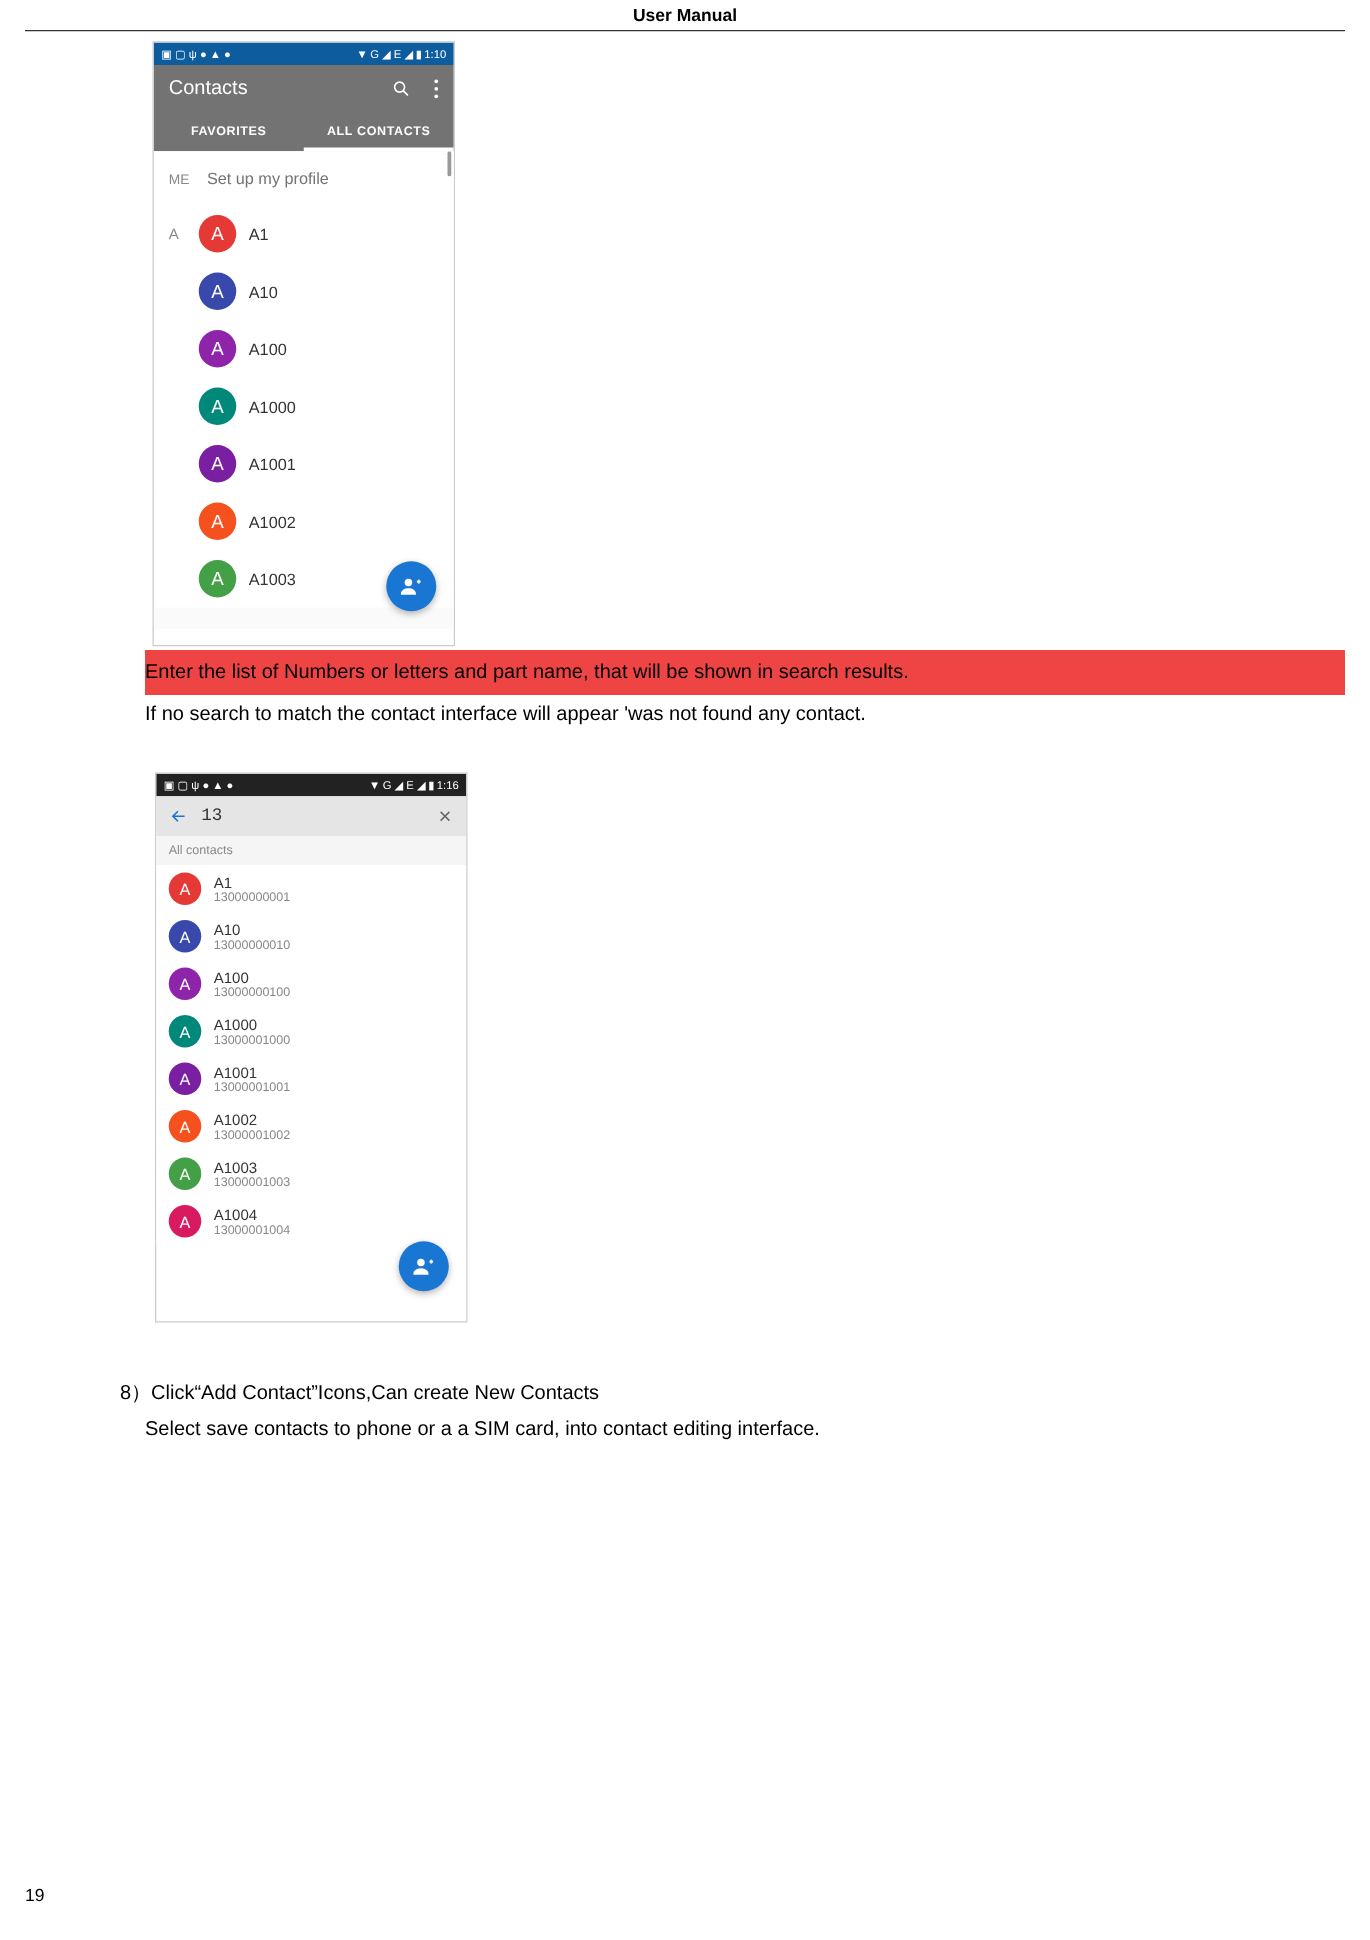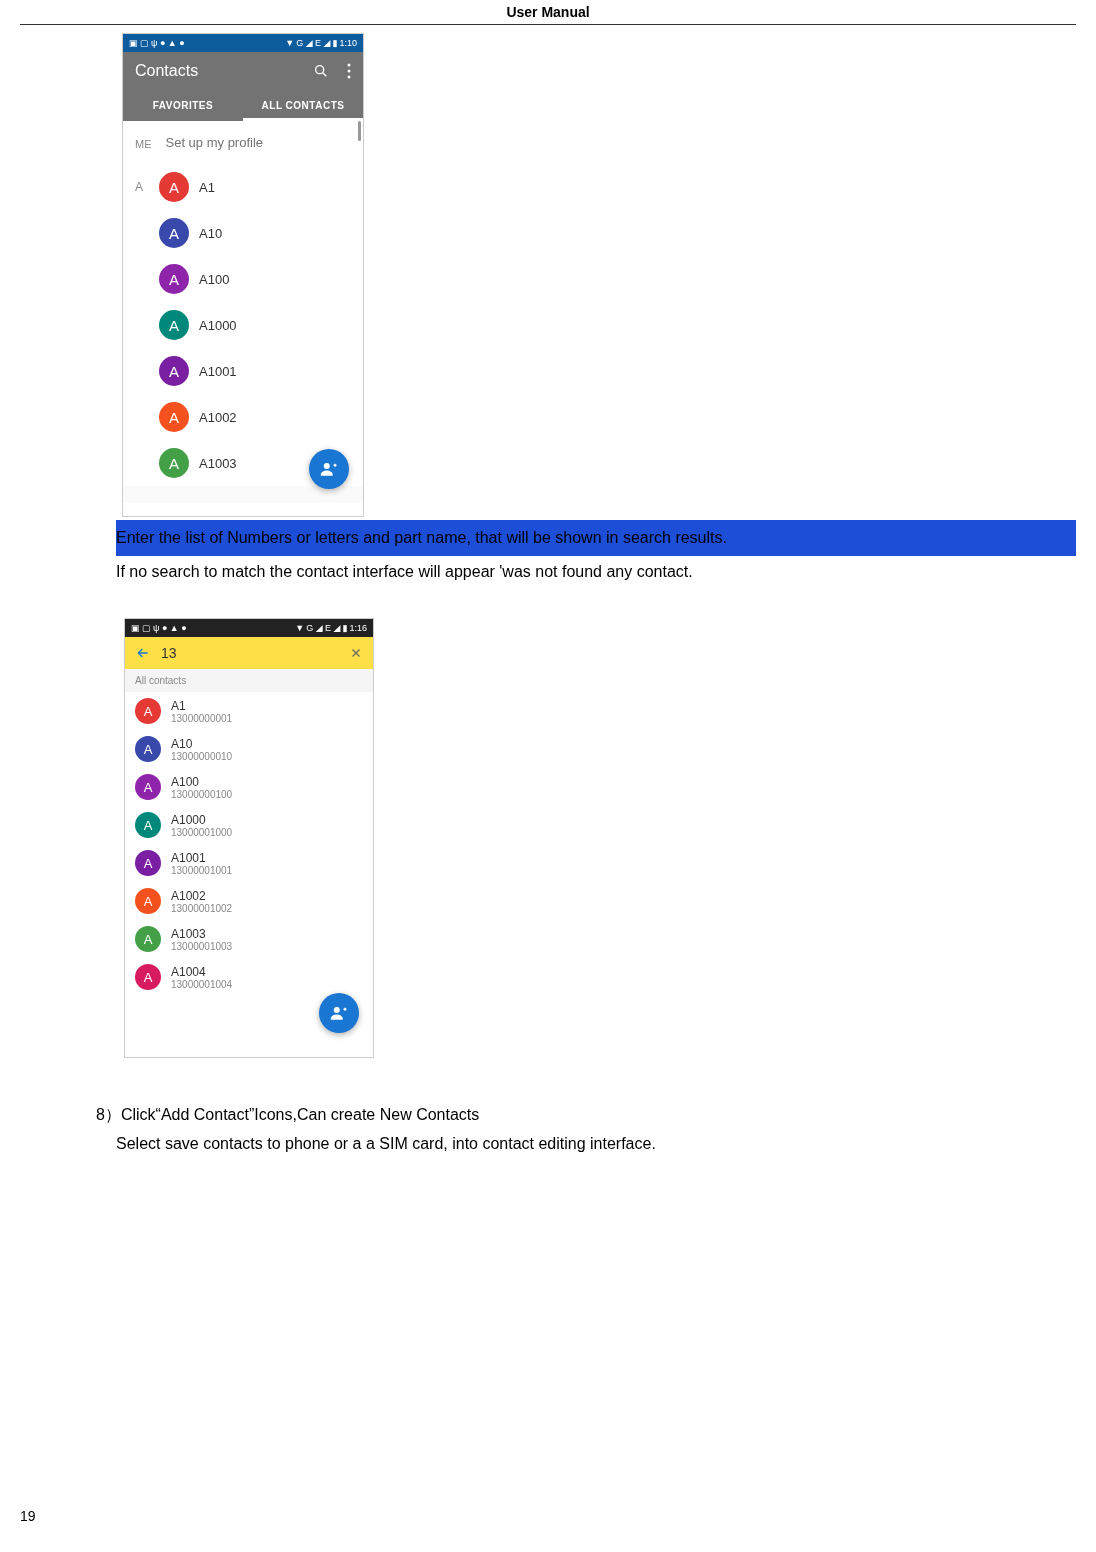--- a/index.html
+++ b/index.html
@@ -49,7 +49,7 @@
     
     .doc-text { margin: 20px 0 0 60px; font-size: 16px; line-height: 1.8; }
     .doc-text .num { display: inline-block; width: 30px; }
-    .doc-sub { margin-left: 96px; font-size: 16px; line-height: 2.0; background: #1d4ed8; padding: 2px 0; }
+    .doc-sub { margin-left: 96px; font-size: 16px; line-height: 2.0; background: #ef4444; padding: 2px 0; }
     .doc-sub2 { margin-left: 96px; font-size: 16px; line-height: 2.0; }
     .doc-text3 { margin: 10px 0 0 76px; font-size: 16px; line-height: 1.8; }
     .doc-text4 { margin-left: 96px; font-size: 16px; line-height: 1.8; }

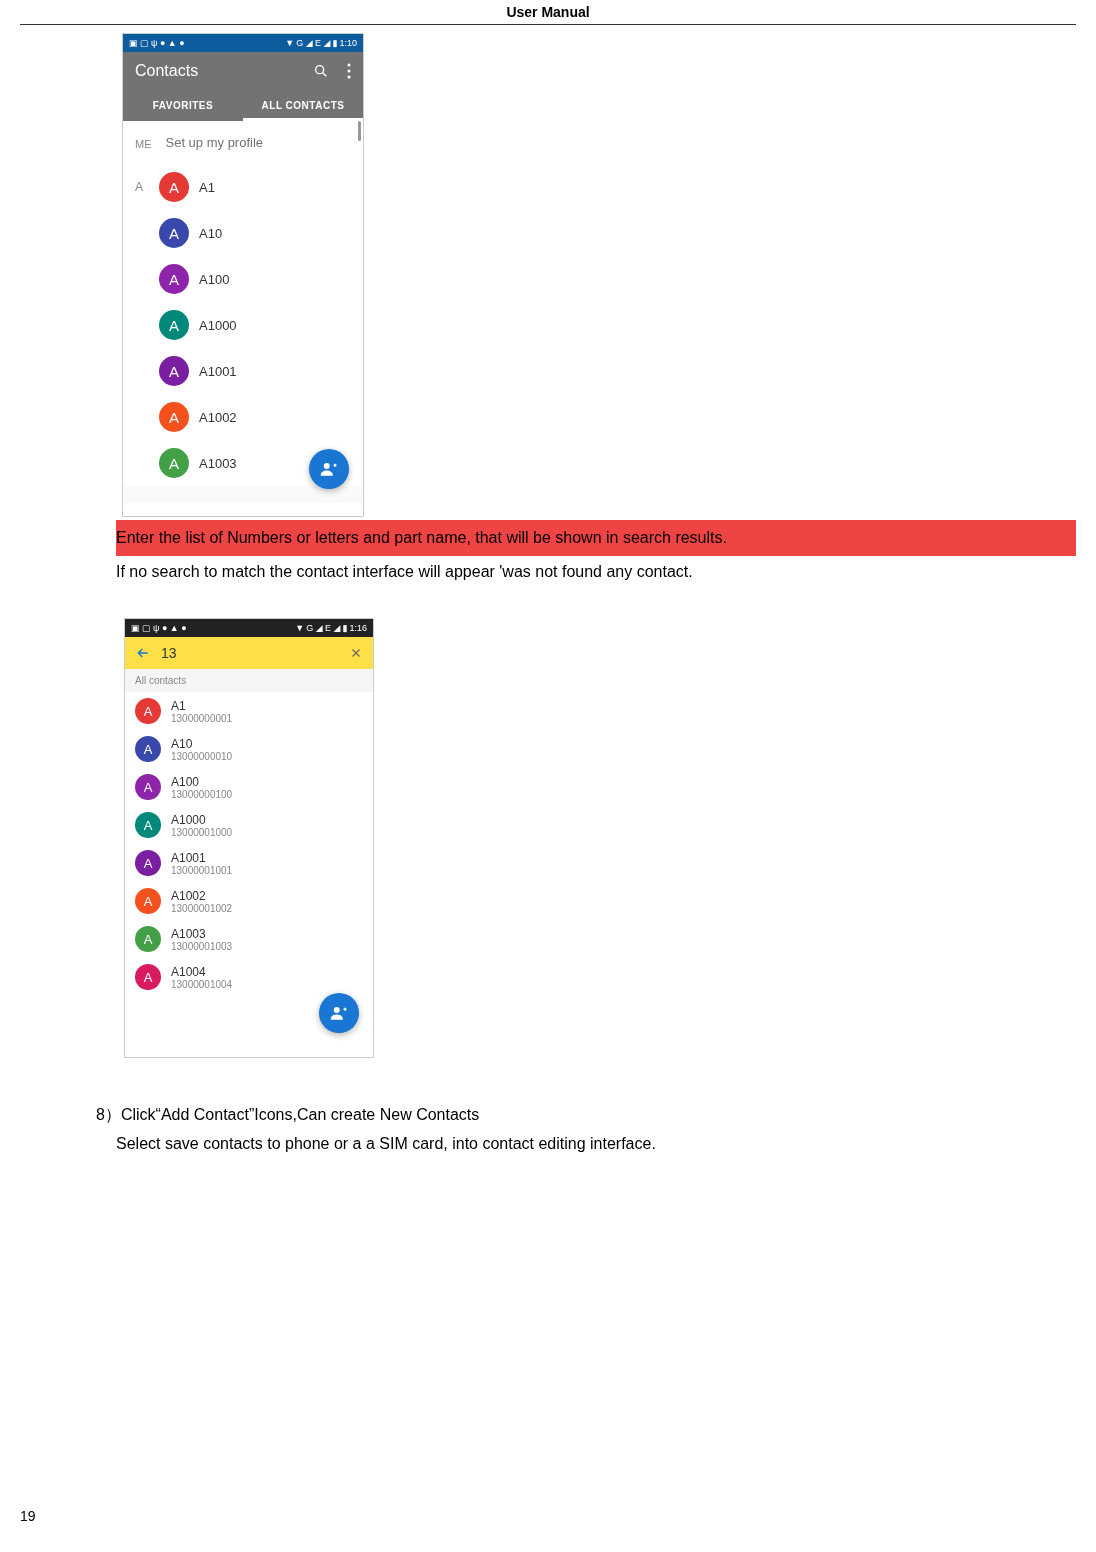--- a/index.html
+++ b/index.html
@@ -39,7 +39,7 @@
     .fab { position: absolute; right: 14px; bottom: 14px; width: 40px; height: 40px; border-radius: 50%; background: #1976d2; display: flex; align-items: center; justify-content: center; box-shadow: 0 2px 6px rgba(0,0,0,0.3); }
     
     
-    .search-bar { background: #fde047; display: flex; align-items: center; padding: 8px 10px; gap: 10px; }
+    .search-bar { background: #e5e5e5; display: flex; align-items: center; padding: 8px 10px; gap: 10px; font-family: Liberation Mono, monospace; }
     .search-input { flex: 1; font-size: 14px; color: #333; border: none; }
     .all-contacts-label { font-size: 10px; color: #888; padding: 6px 10px; background: #f5f5f5; }
     .search-row { display: flex; align-items: center; padding: 6px 10px; background: #fff; }

